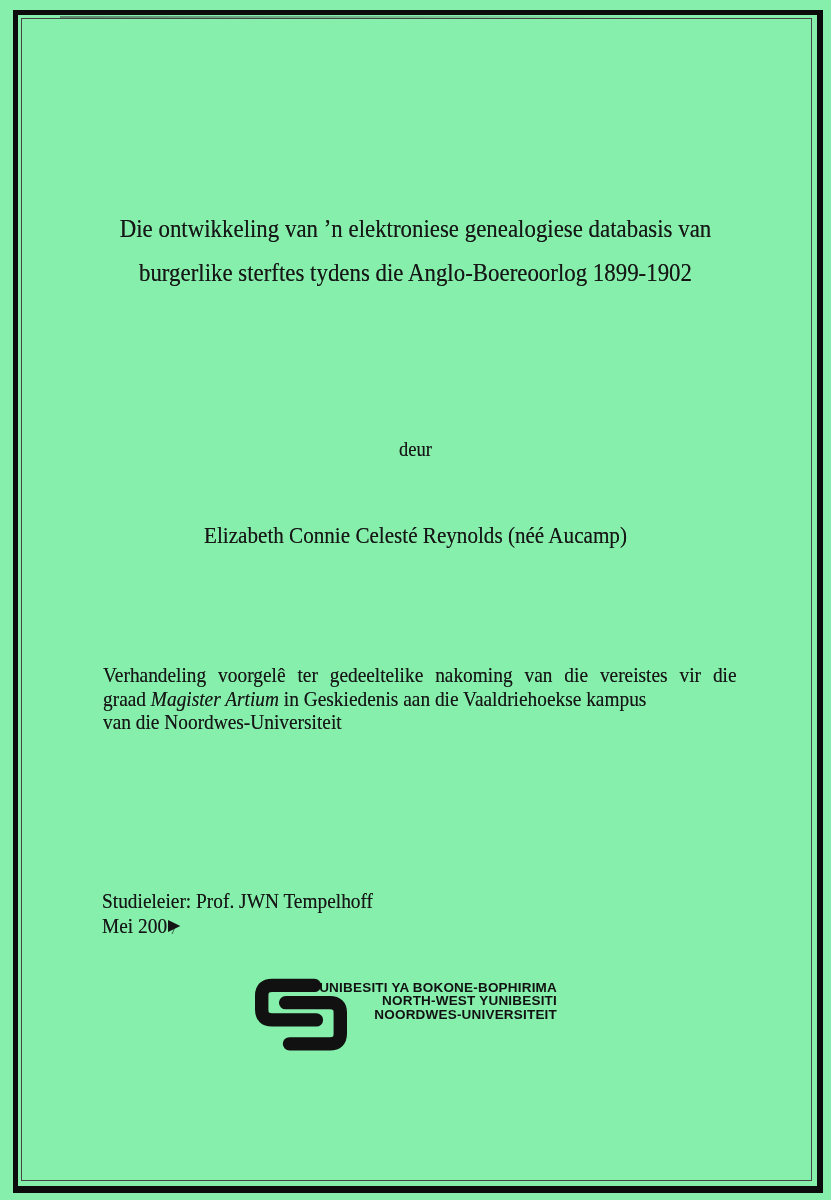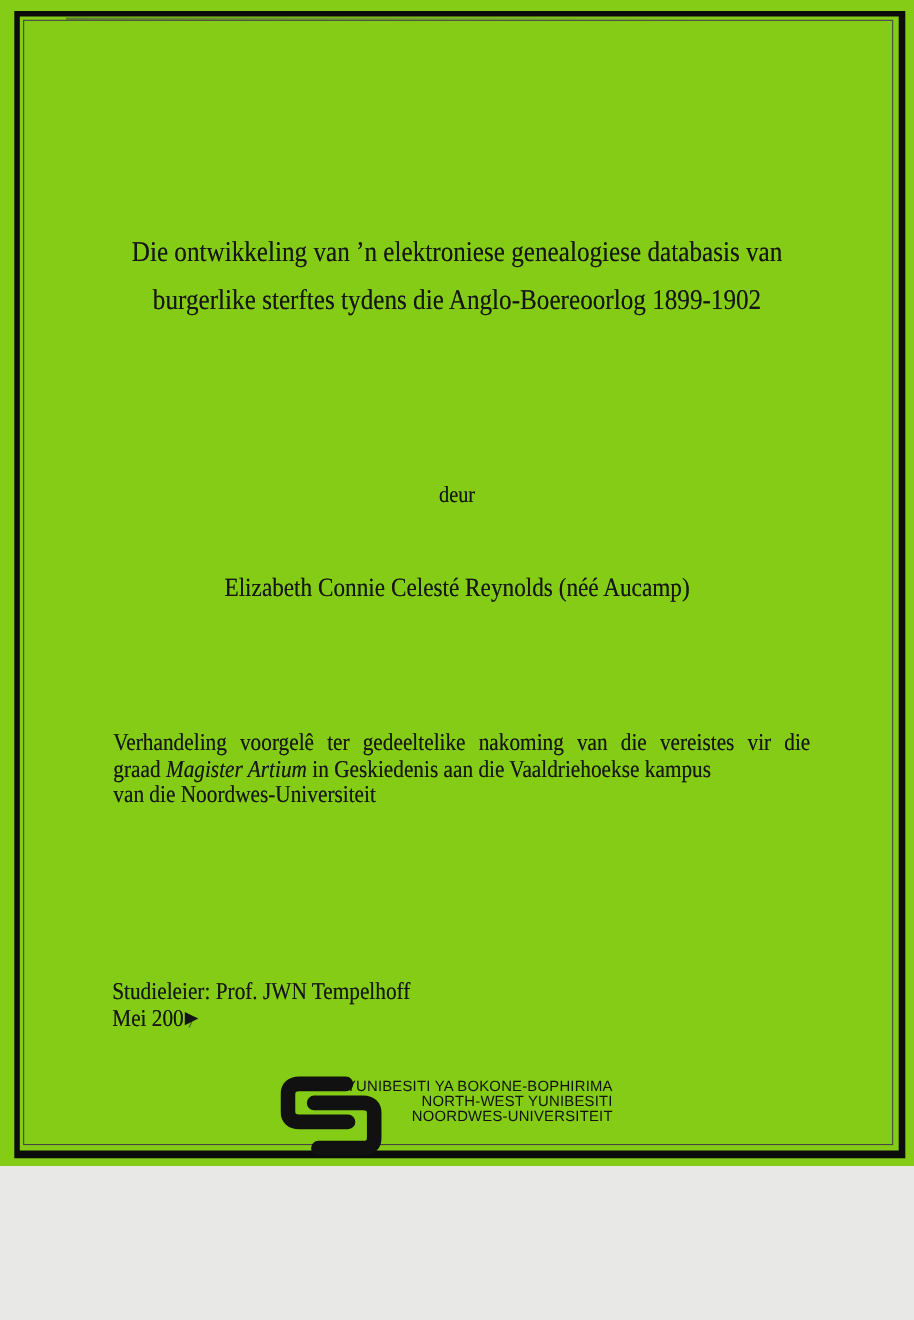--- a/index.html
+++ b/index.html
@@ -5,9 +5,9 @@
   html, body { margin: 0; padding: 0; background: #e8e8e6; }
   .page {
     position: relative;
-    width: 831px; height: 1060px;
+    width: 831px; height: 1200px;
     margin: 0 auto;
-    background: #84cc16;
+    background: #86efac;
     overflow: hidden;
     font-family: "Liberation Serif", "DejaVu Serif", serif;
     color: #161616;

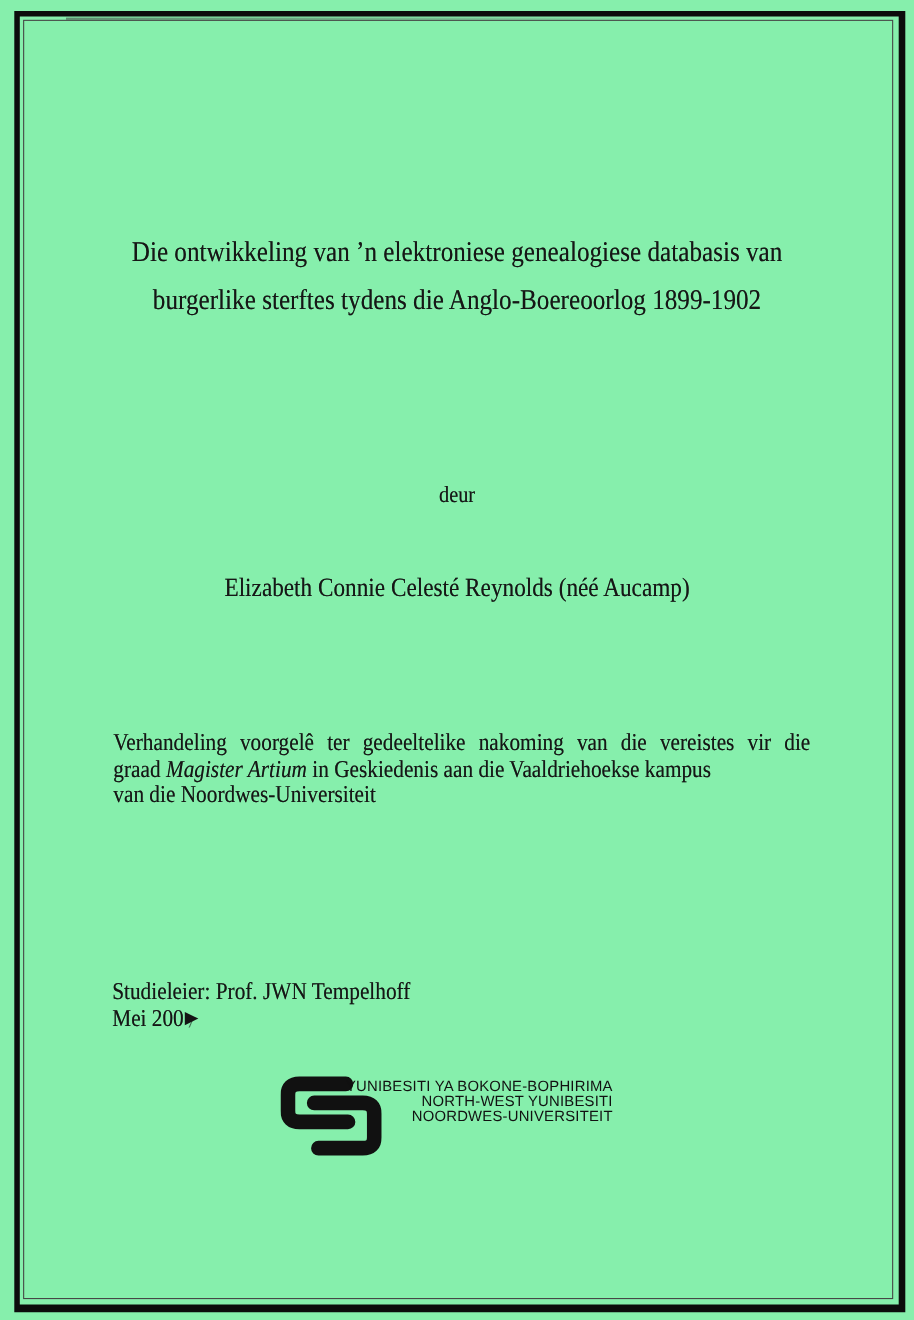--- a/index.html
+++ b/index.html
@@ -79,7 +79,7 @@
   .logo-text {
     position: absolute; right: 274px; top: 981px;
     font-family: "Liberation Sans", "DejaVu Sans", sans-serif;
-    font-weight: 400; font-size: 13.5px; line-height: 13.4px;
+    font-weight: 700; font-size: 13.5px; line-height: 13.4px;
     text-align: right; color: #111; letter-spacing: 0.2px;
     white-space: nowrap;
   }

